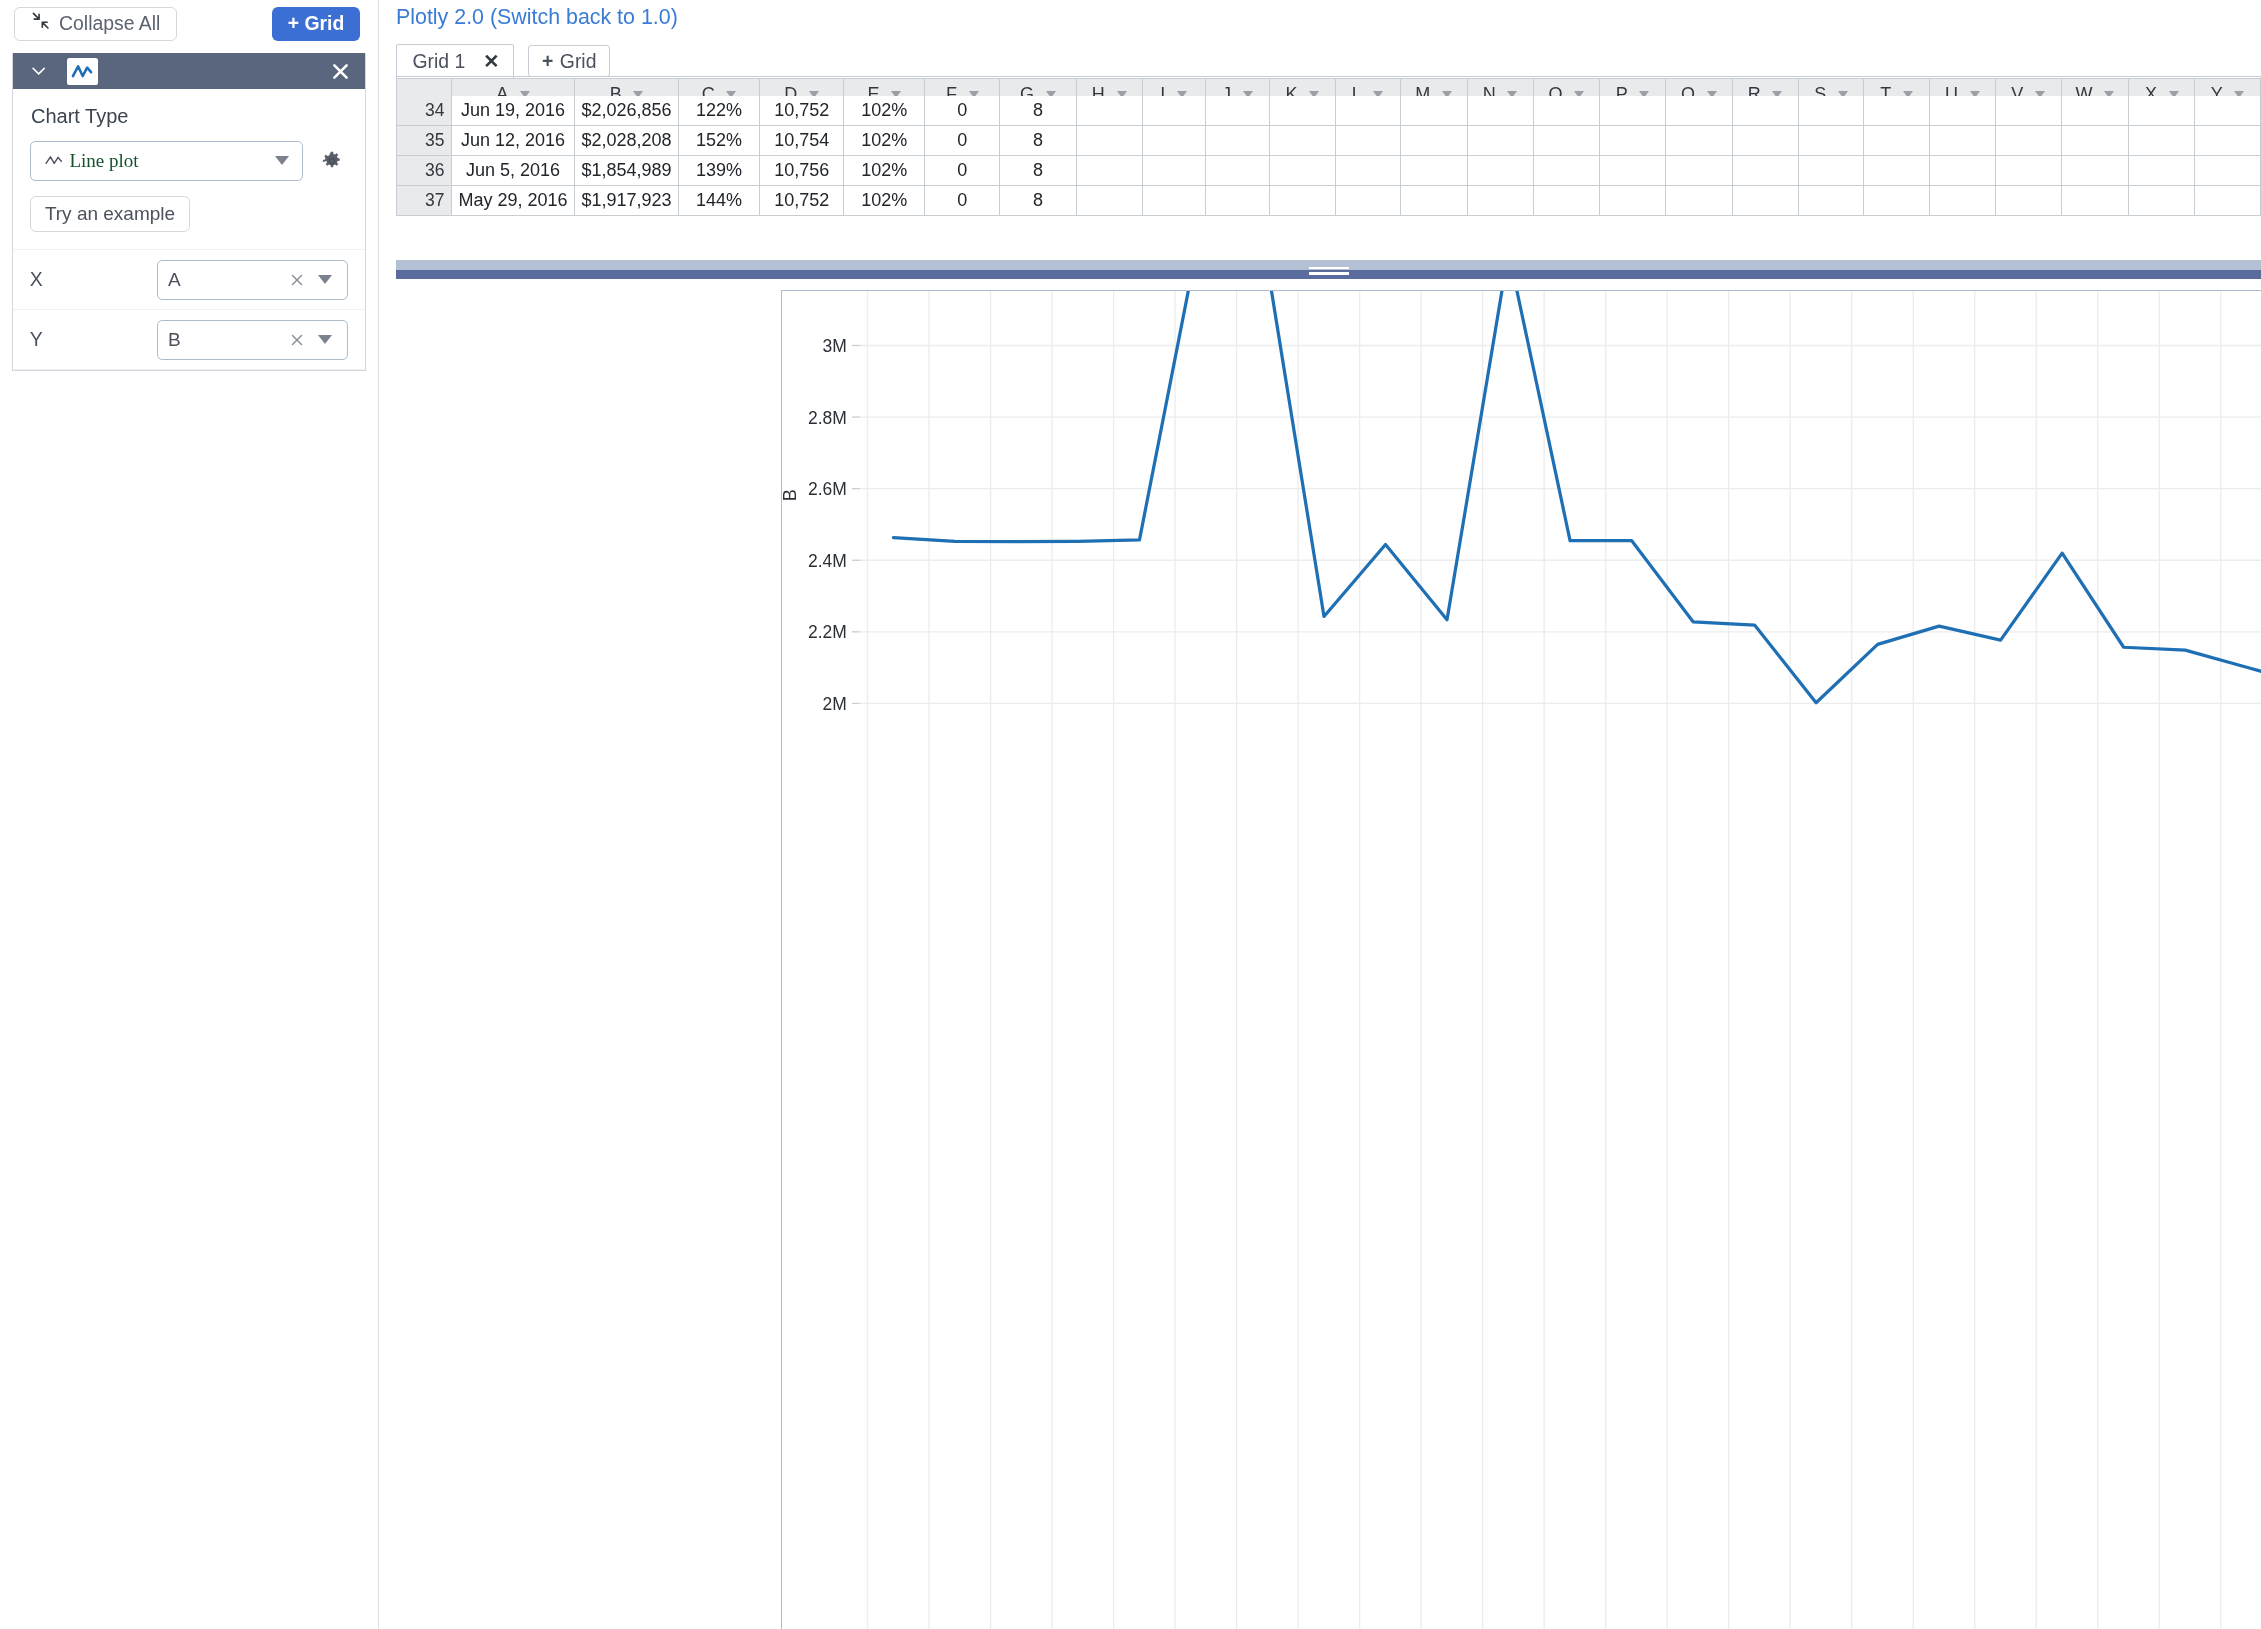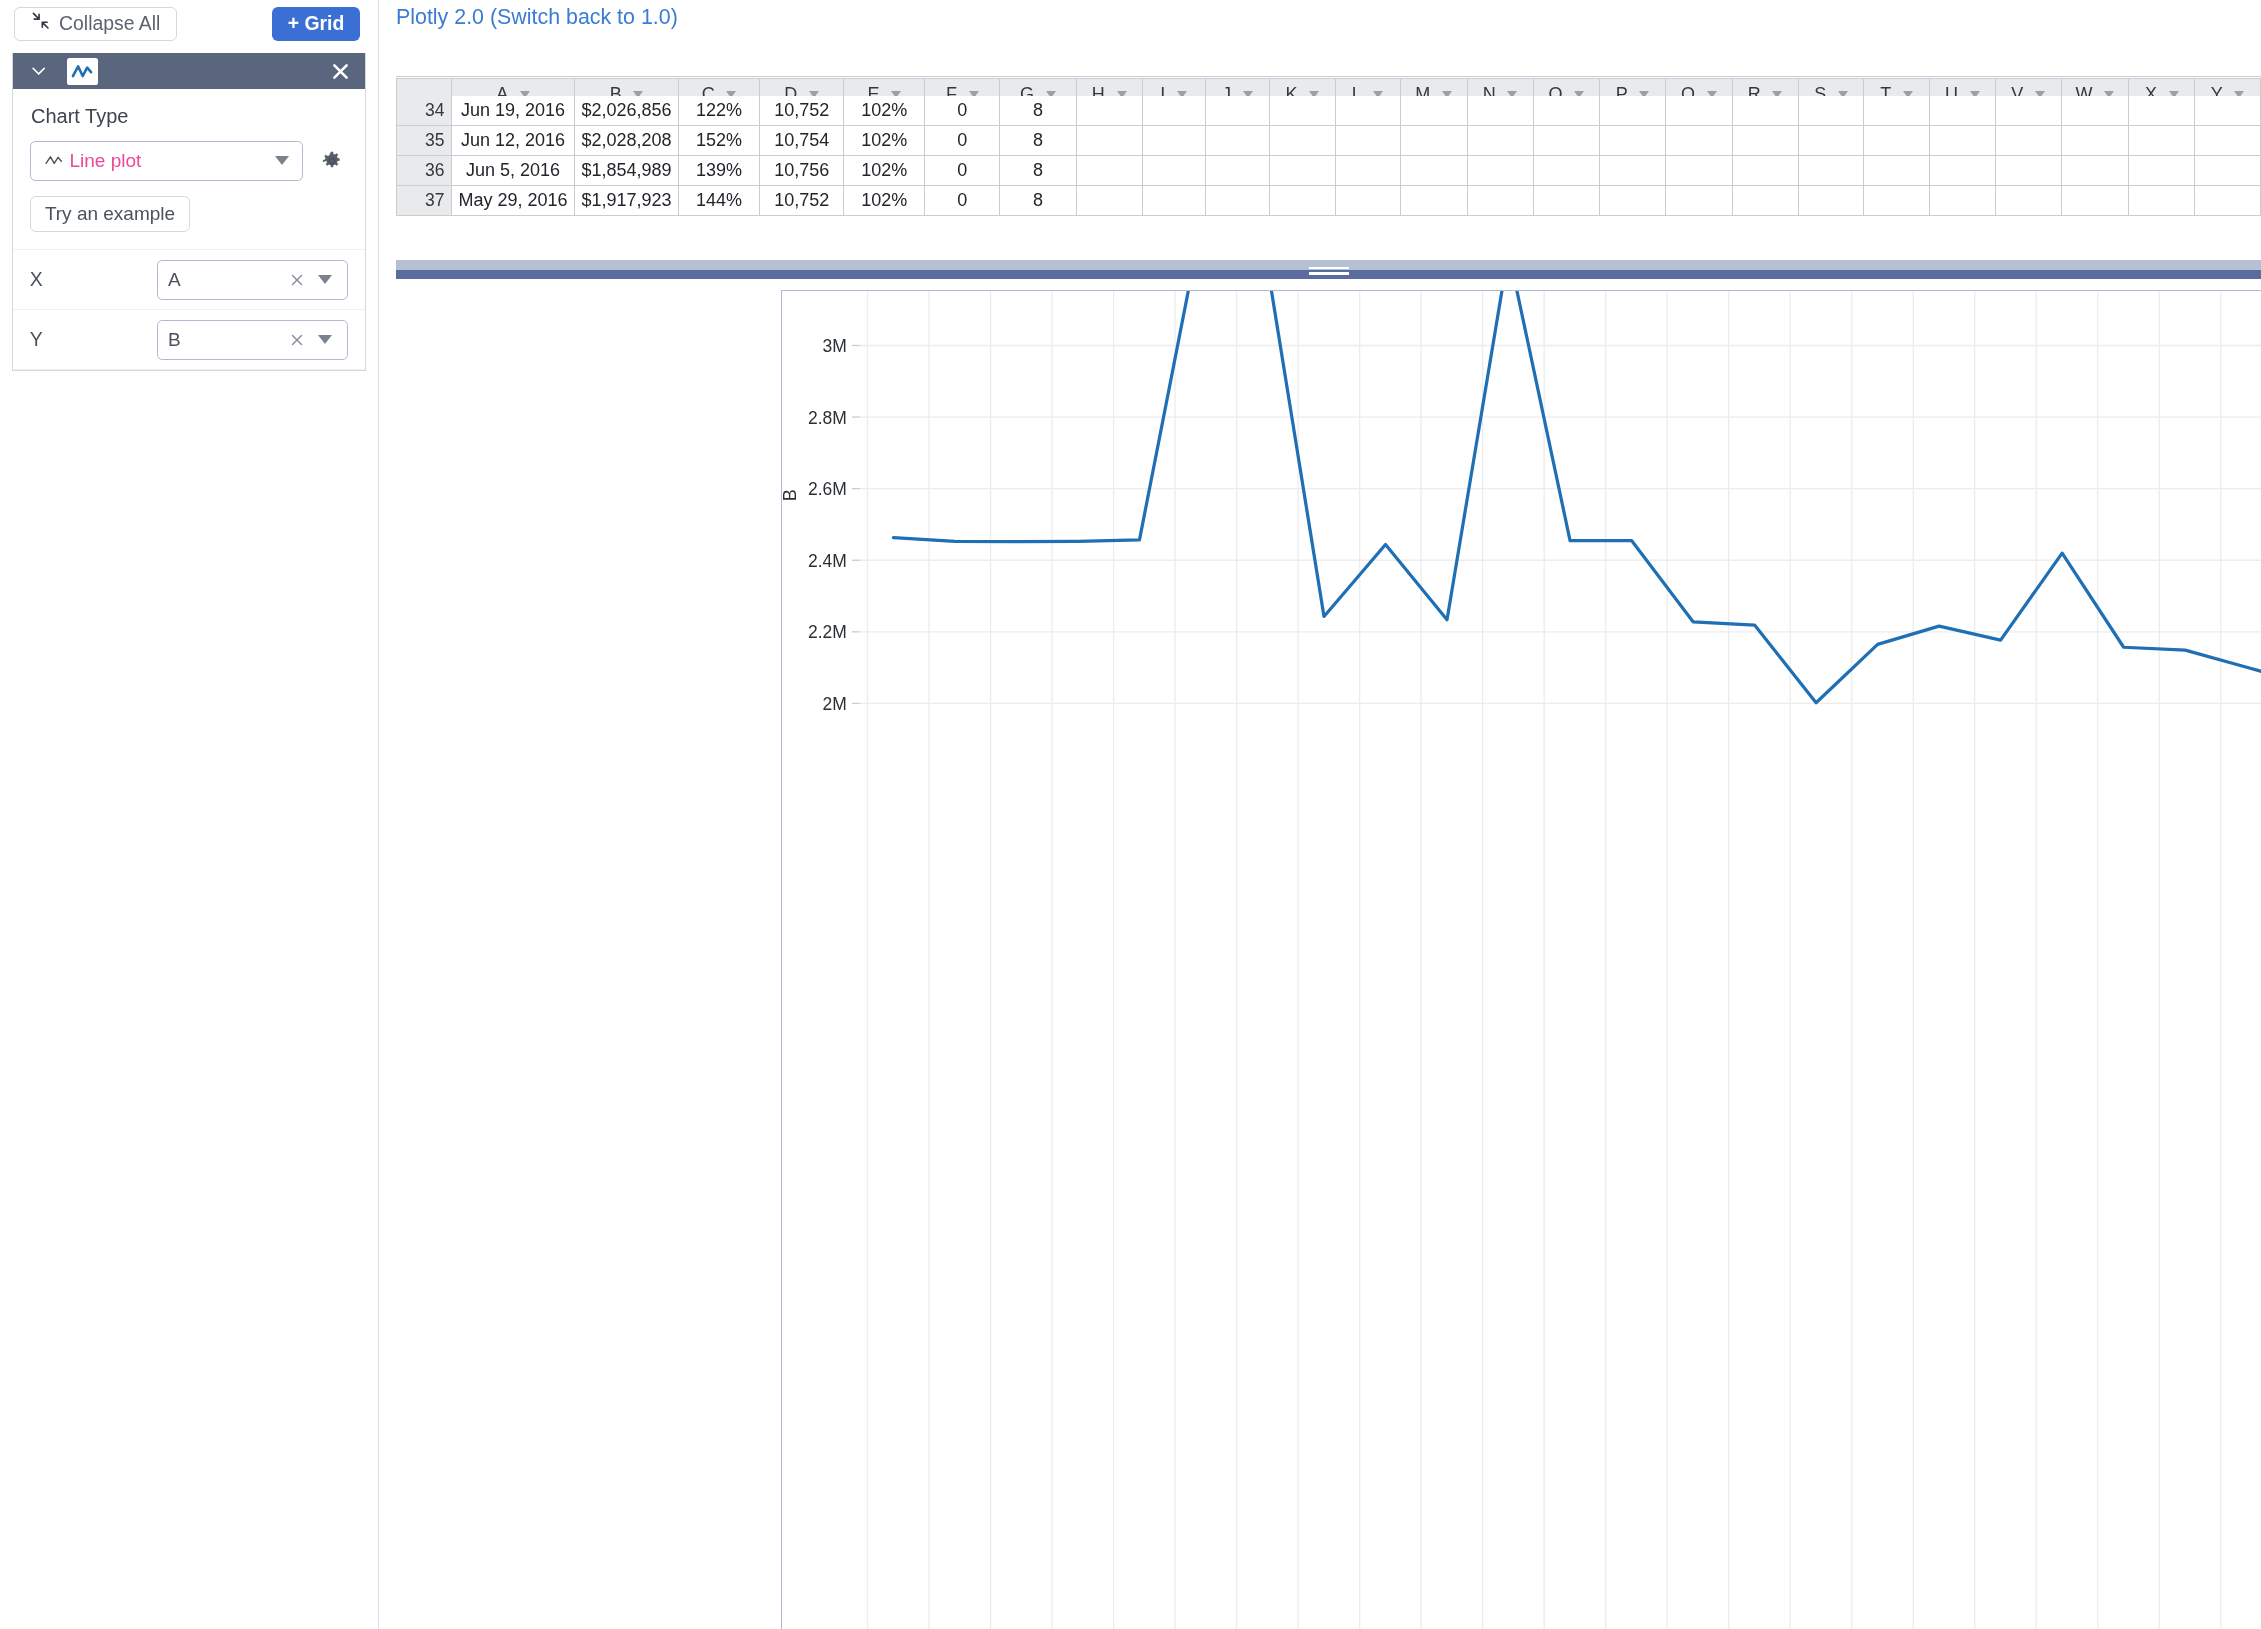--- a/index.html
+++ b/index.html
@@ -283,6 +283,16 @@
 
     <div id="app-title">Plotly 2.0 (Switch back to 1.0)</div>
 
+    <div id="tabstrip">
+      <div class="tab">
+        <span>Grid 1</span>
+        <span class="tab-close">✕</span>
+      </div>
+      <div class="tab-add">
+        <span style="font-weight:700;">+</span>
+        <span>Grid</span>
+      </div>
+    </div>
     <div id="tab-rule"></div>
 
     <div id="grid-wrap">

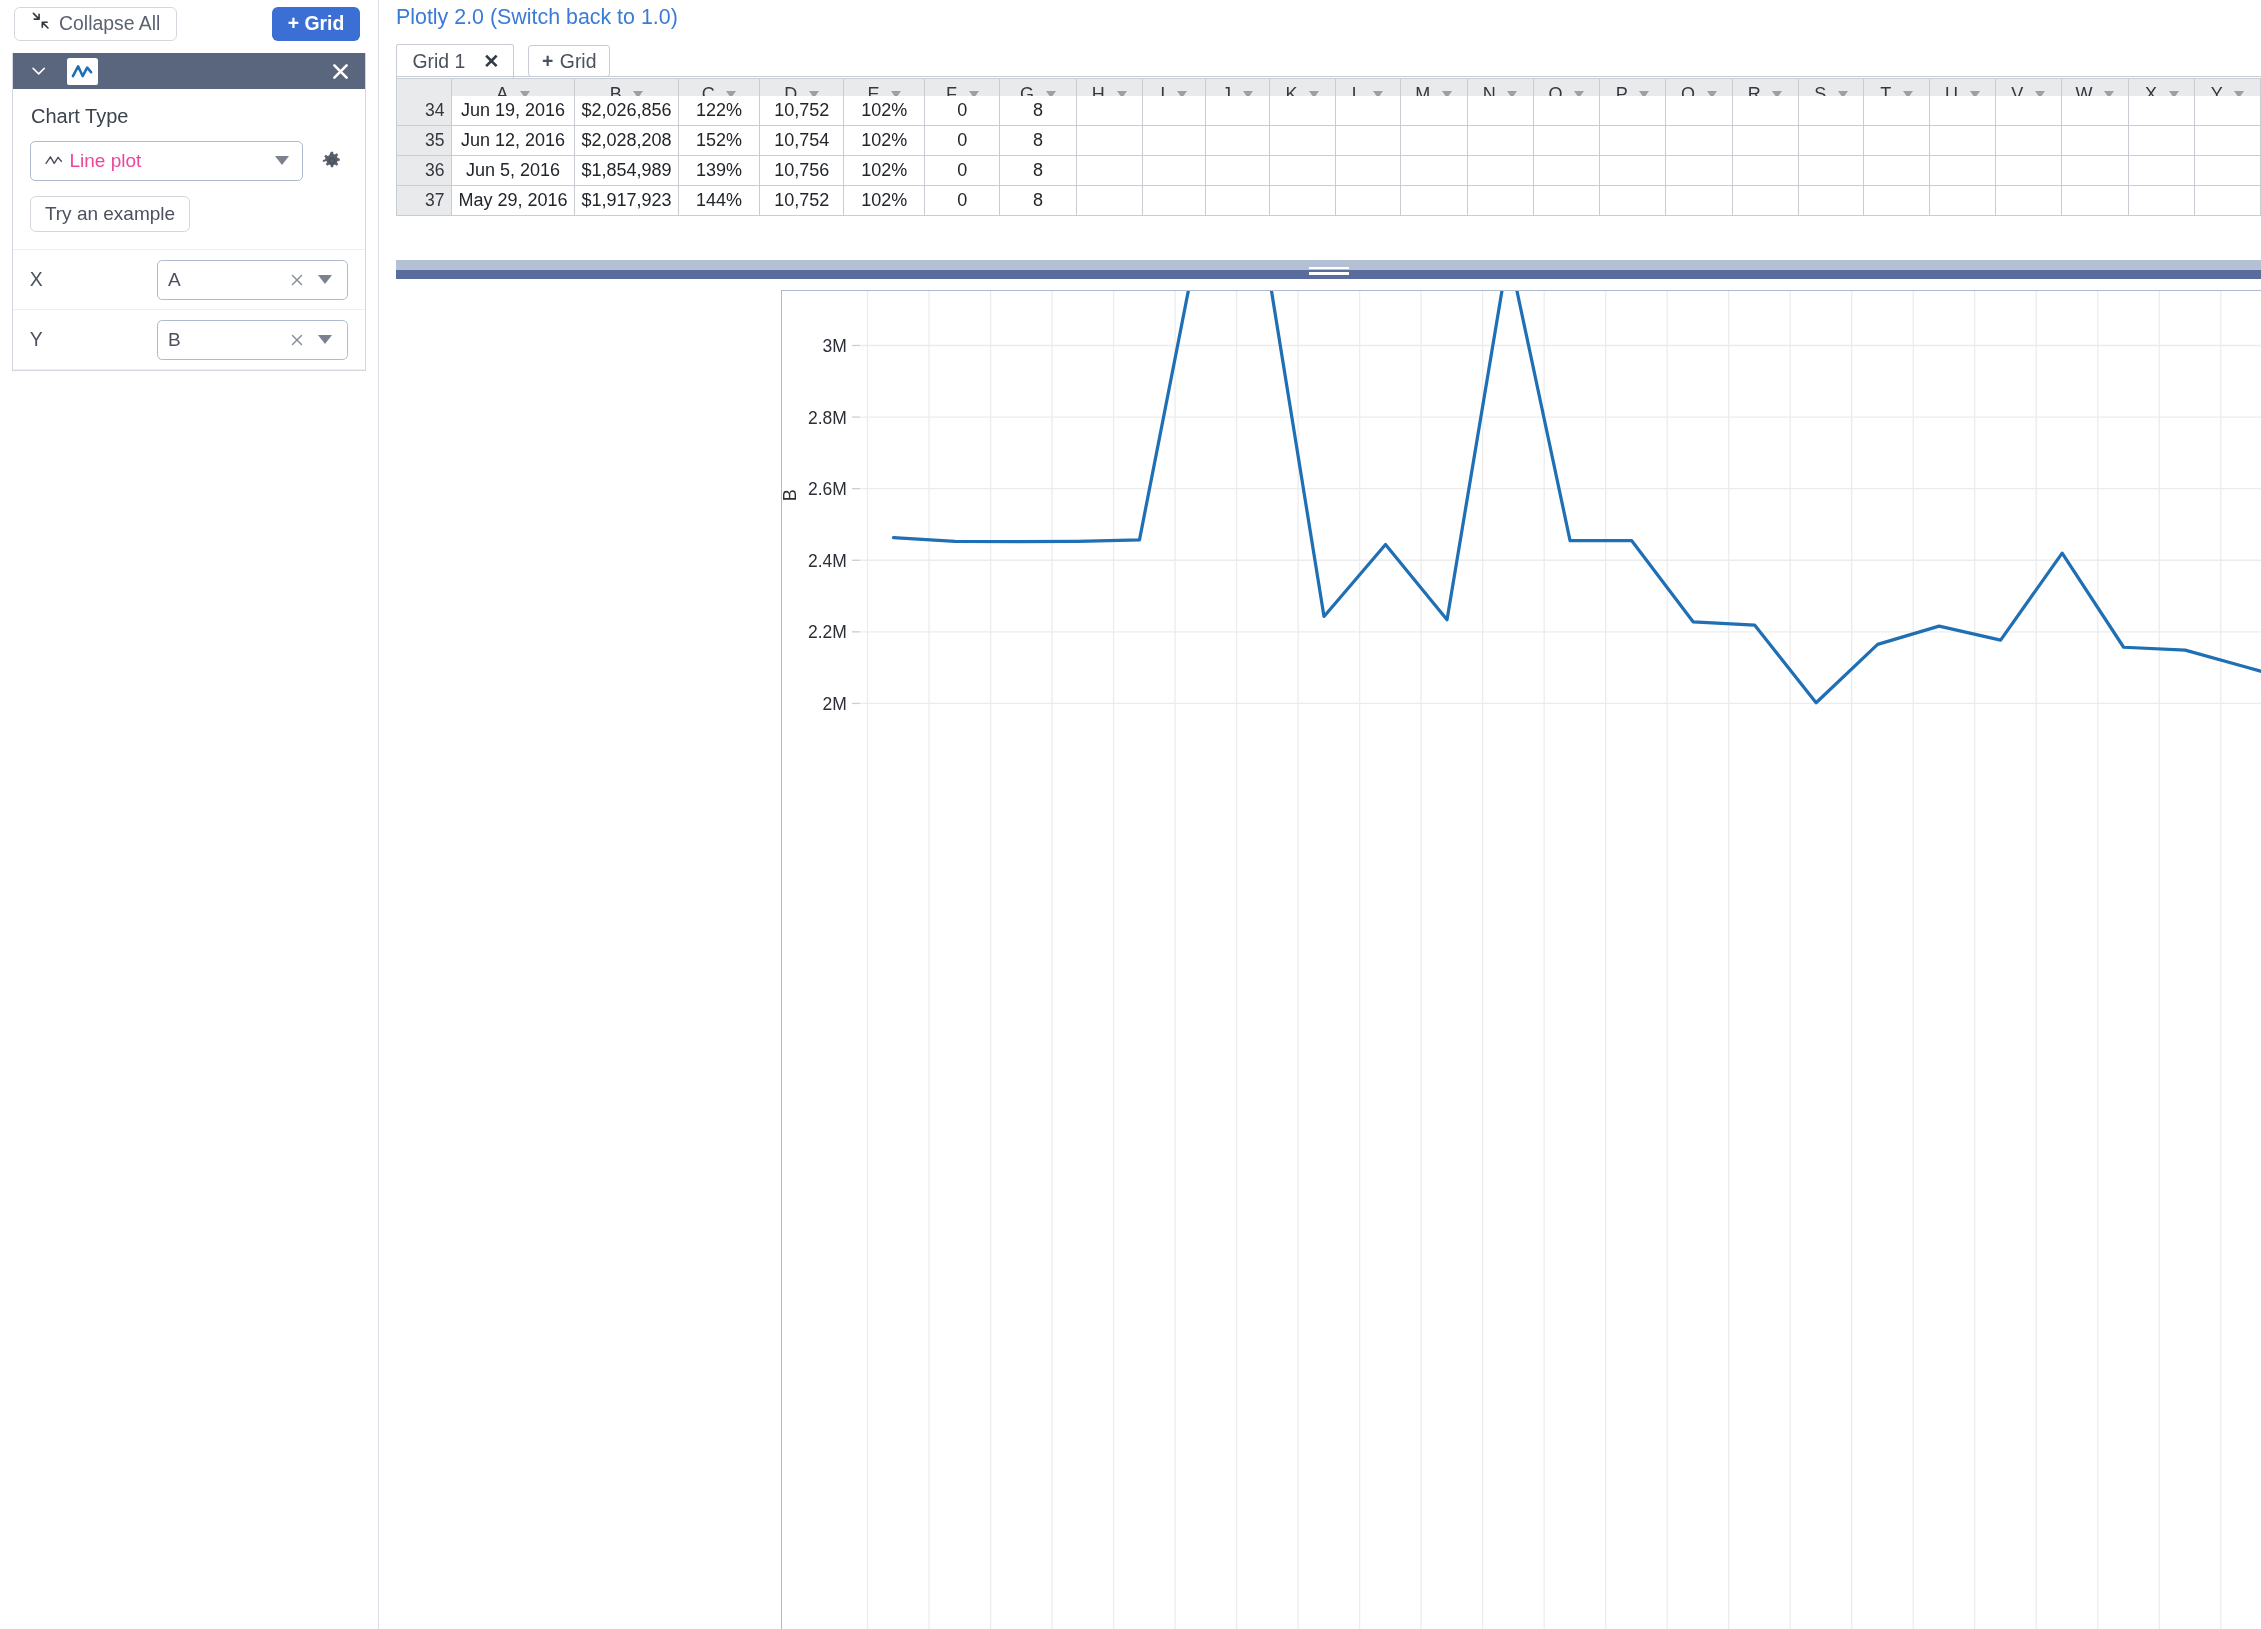--- a/index.html
+++ b/index.html
@@ -80,7 +80,7 @@
     cursor: pointer; position: relative;
   }
   .select-box .sb-icon { margin: 0 6.5px 0 3.9px; display: flex; }
-  .select-box .sb-label { font-size: 19px; color: #ec4899; flex: 1; }
+  .select-box .sb-label { font-size: 19px; color: #14532d; flex: 1; font-family: Liberation Serif, serif; }
   .caret {
     width: 0; height: 0; border-left: 7.8px solid transparent;
     border-right: 7.8px solid transparent; border-top: 9px solid #7b828d;

